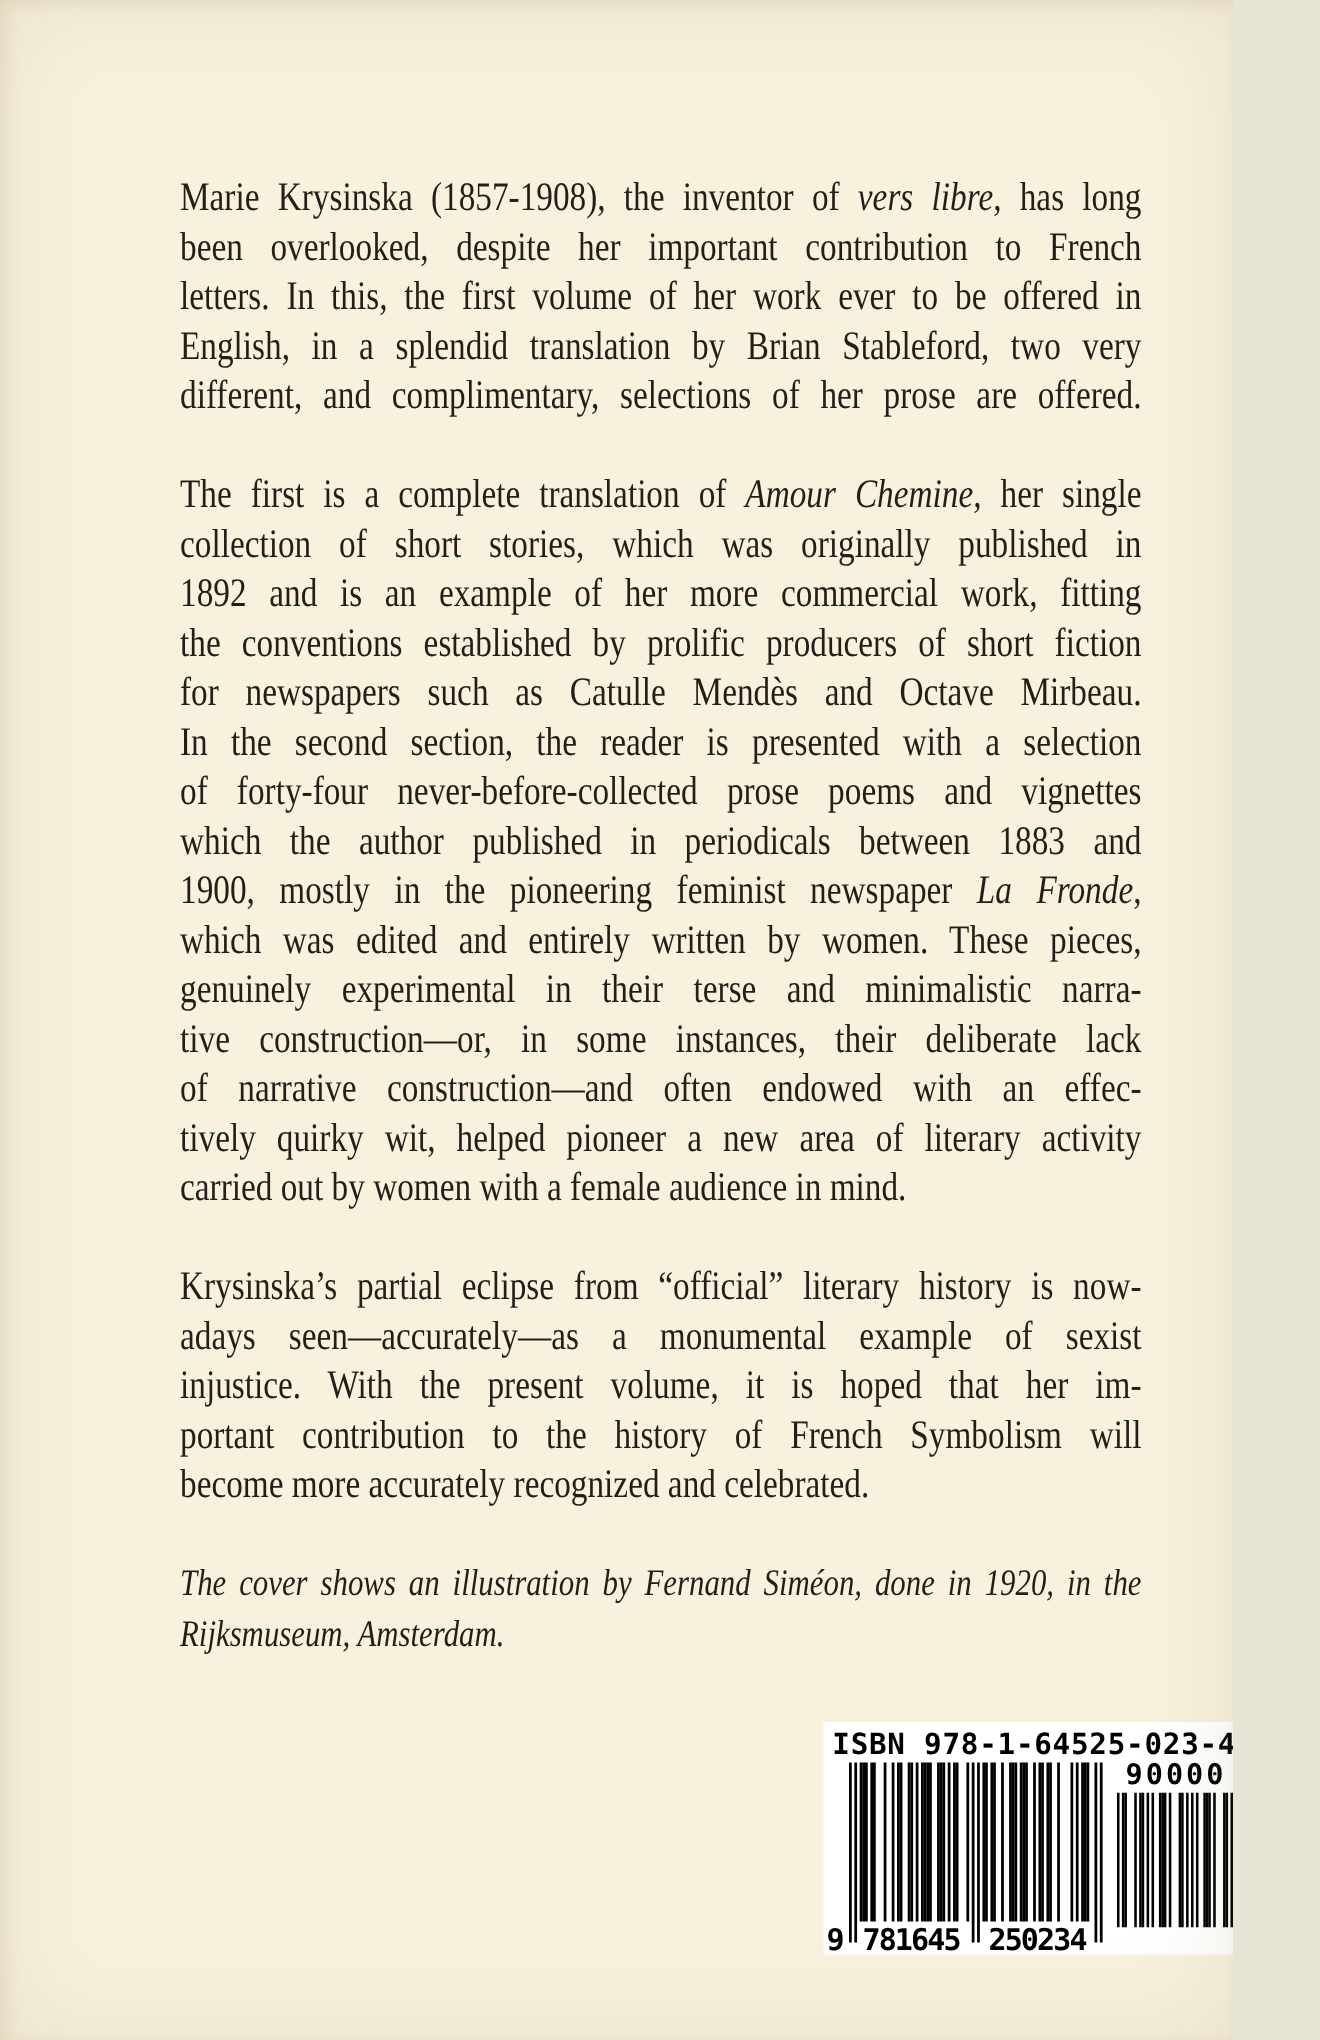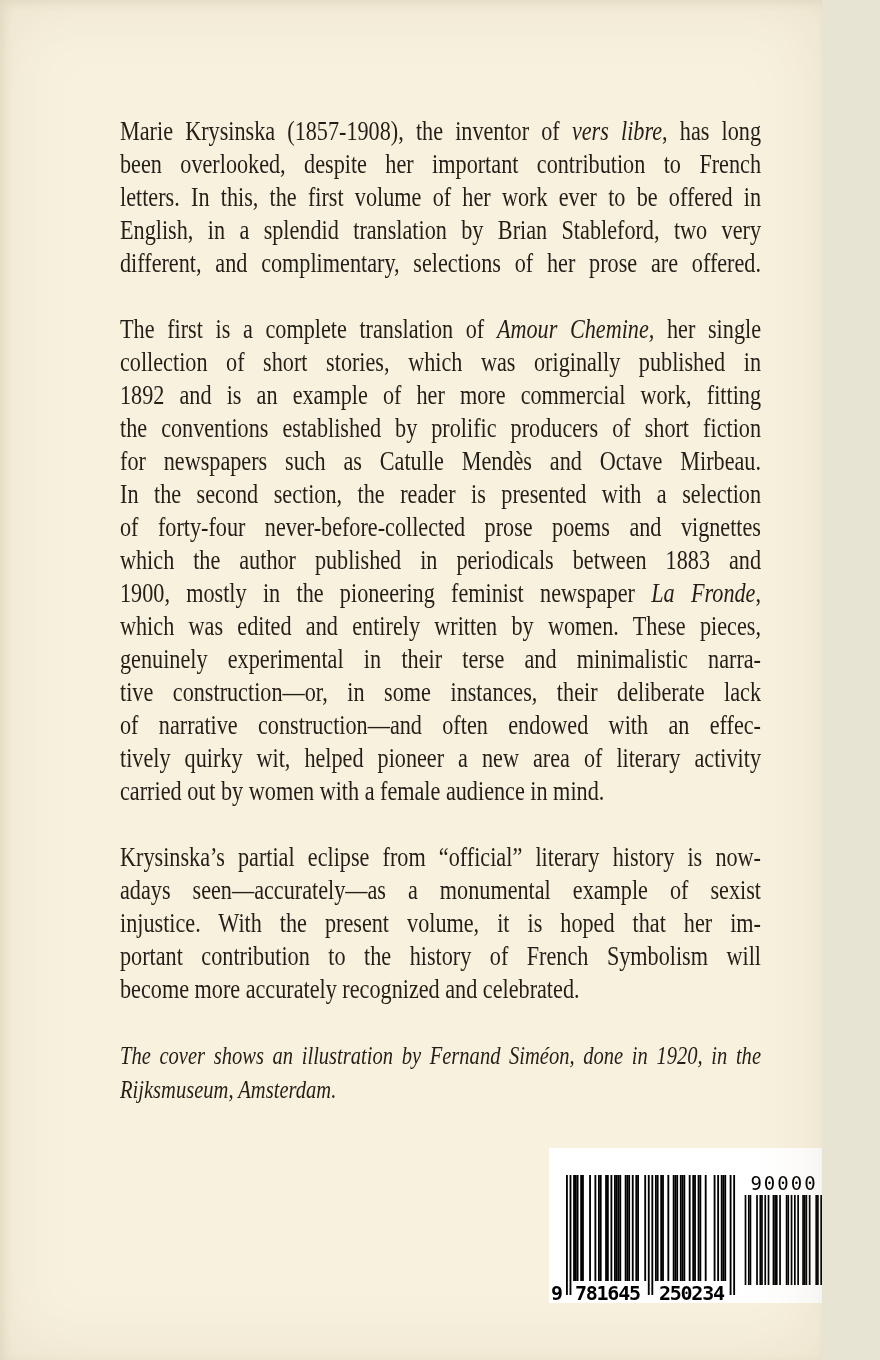--- a/index.html
+++ b/index.html
@@ -130,6 +130,7 @@
   </div>
 
   <div class="barcode-box">
+    <div class="isbn-label">ISBN 978-1-64525-023-4</div>
     <svg class="ean13-svg" width="187" height="128" viewBox="0 0 187 128">
         <rect x="17.000" y="1" width="1.839" height="120"></rect>
         <rect x="20.558" y="1" width="1.839" height="120"></rect>

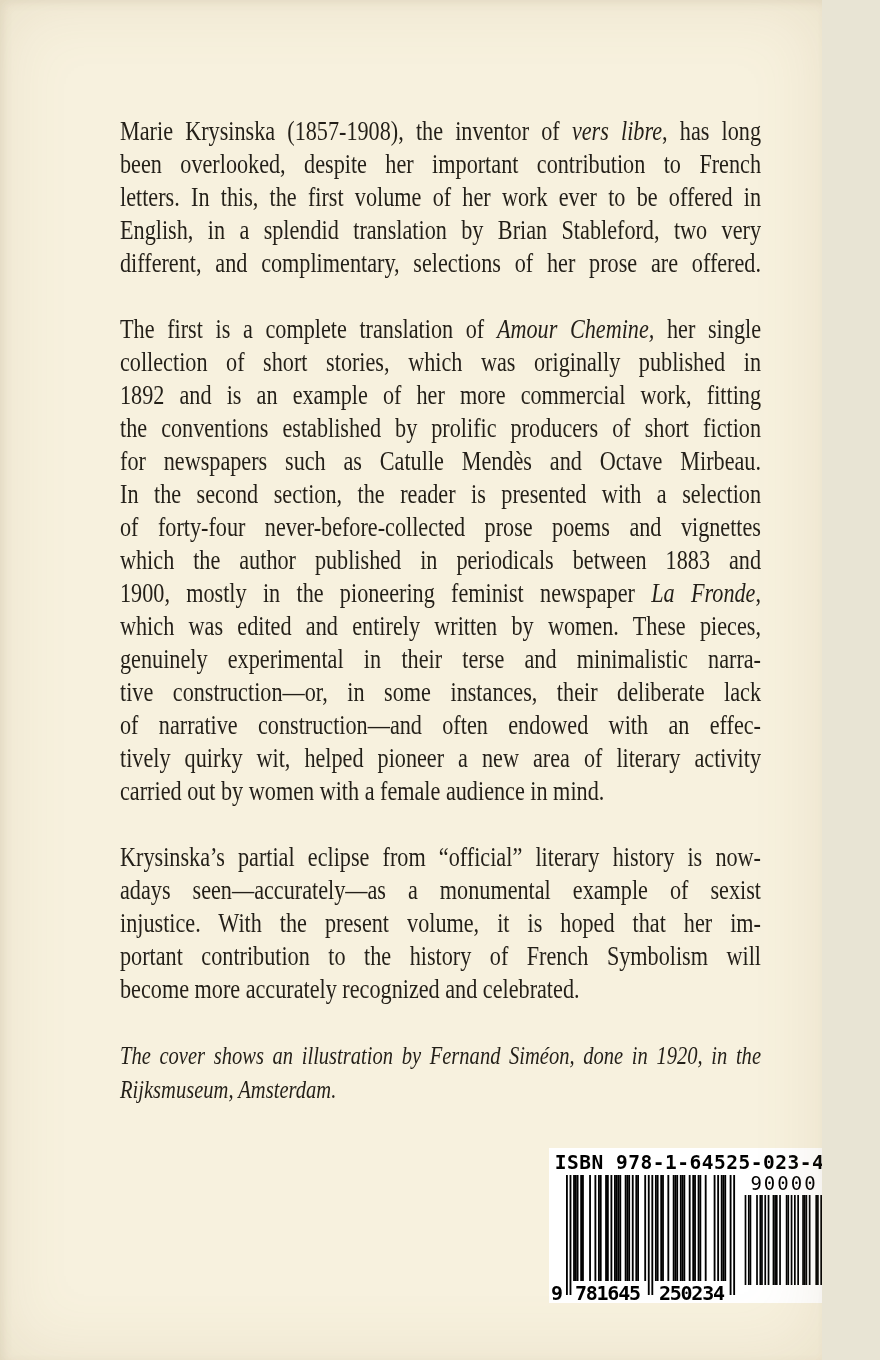--- a/index.html
+++ b/index.html
@@ -70,7 +70,7 @@
     left: 194px; top: 24px; width: 82px;
     text-align: center;
     font-family: "DejaVu Sans Mono", monospace;
-    font-weight: 400;
+    font-weight: 700;
     font-size: 19px;
     letter-spacing: 2px;
     color: #000;

